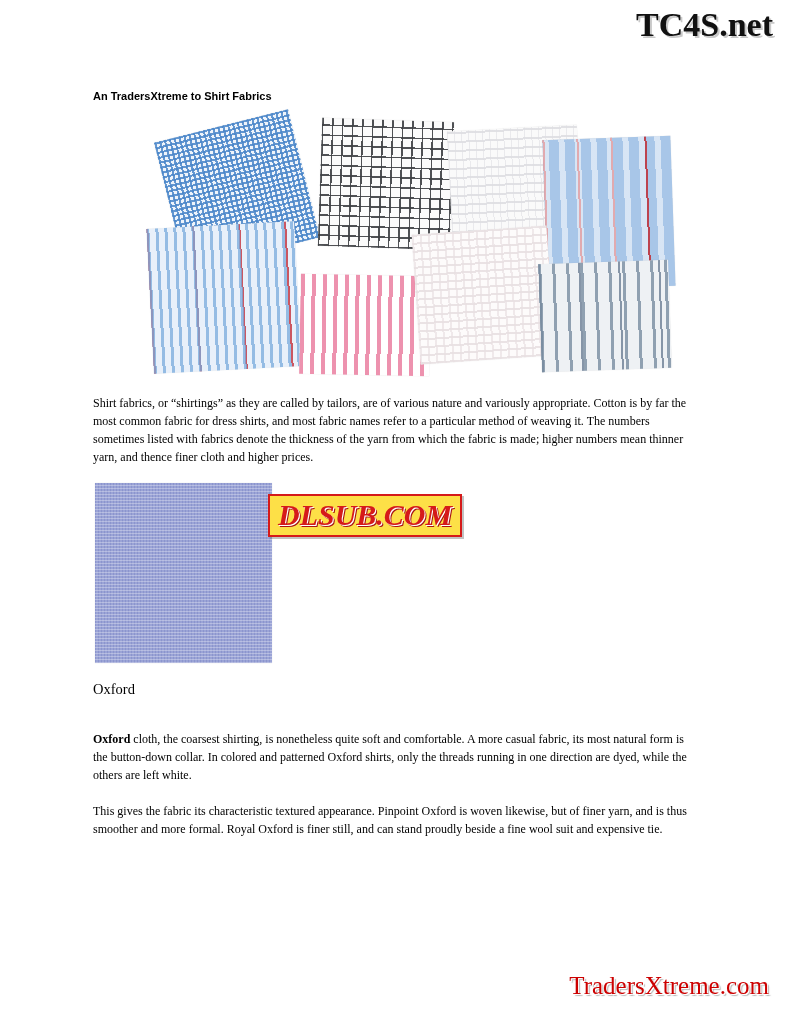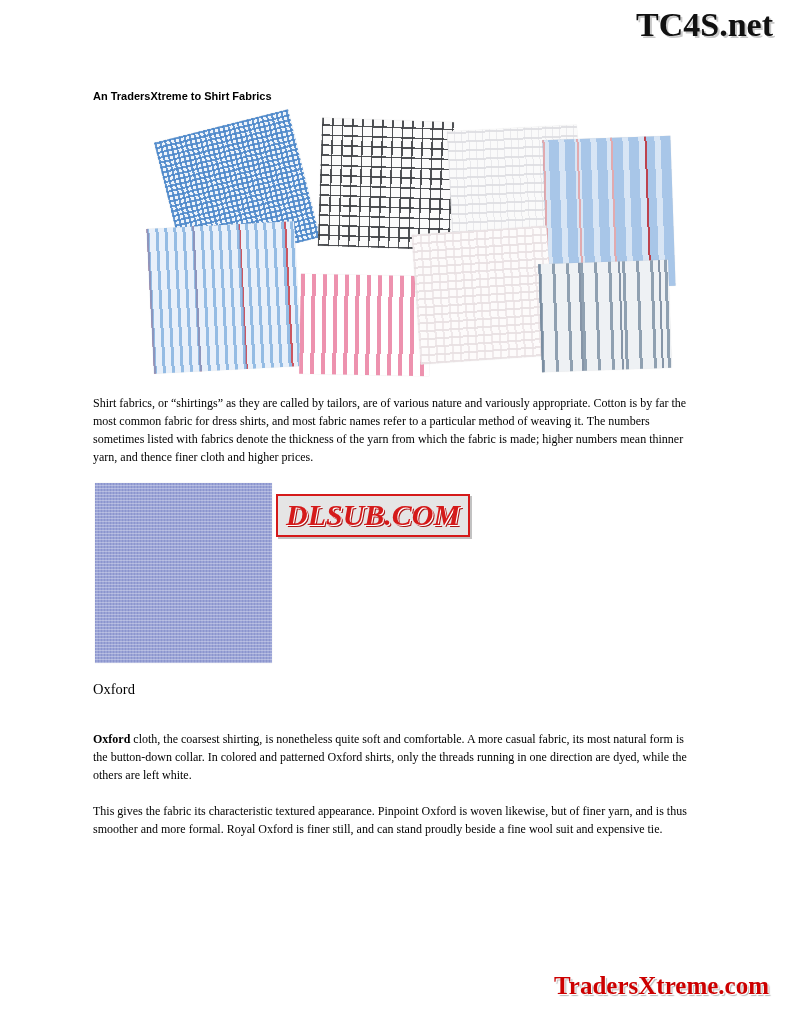--- a/index.html
+++ b/index.html
@@ -225,7 +225,7 @@
   
   .dlsub-watermark {
     position: absolute;
-    left: 276px;
+    left: 268px;
     top: 494px;
     font-family: "Liberation Serif", serif;
     font-weight: bold;
@@ -233,7 +233,7 @@
     font-size: 30px;
     letter-spacing: 0px;
     color: #d51a1a;
-    background: #e5e5e5;
+    background: #fde047;
     padding: 2px 8px 3px 8px;
     border: 2px solid #d51a1a;
     text-shadow:

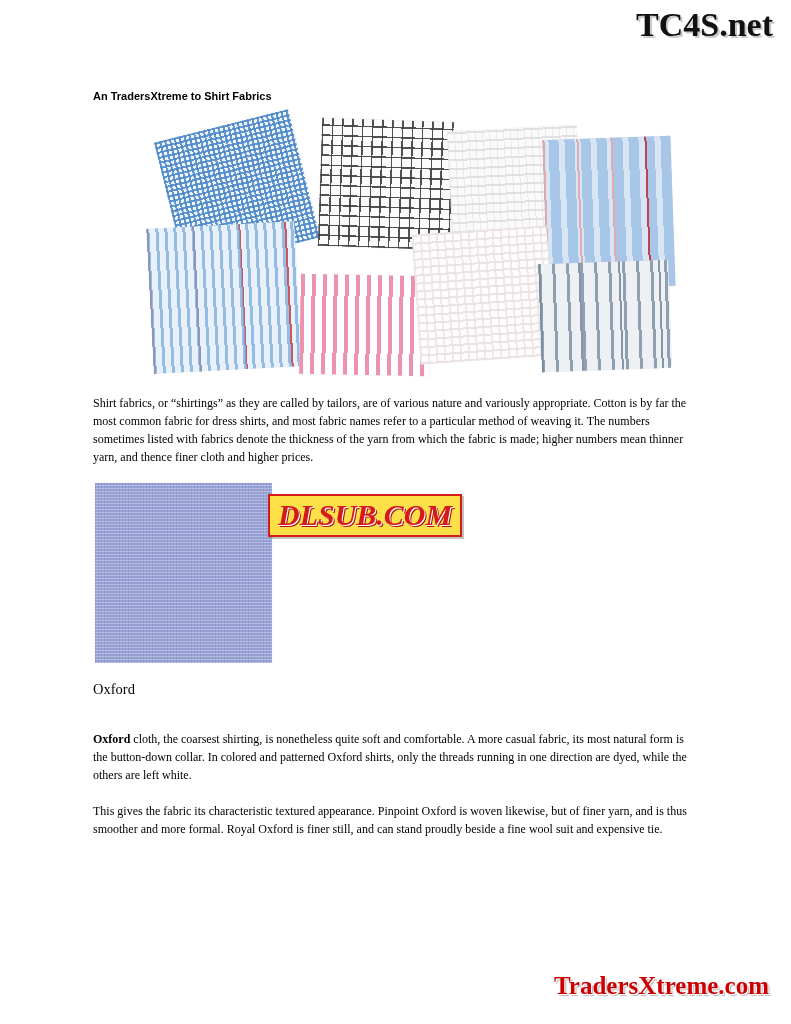--- a/index.html
+++ b/index.html
@@ -248,7 +248,7 @@
     right: 22px;
     bottom: 24px;
     font-family: "Liberation Serif", serif;
-    font-weight: bold;
+    font-weight: normal;
     font-size: 25px;
     color: #cc0000;
     text-shadow: 1px 1px 0 #ffffff, 2px 2px 1px rgba(120,120,120,0.55);

